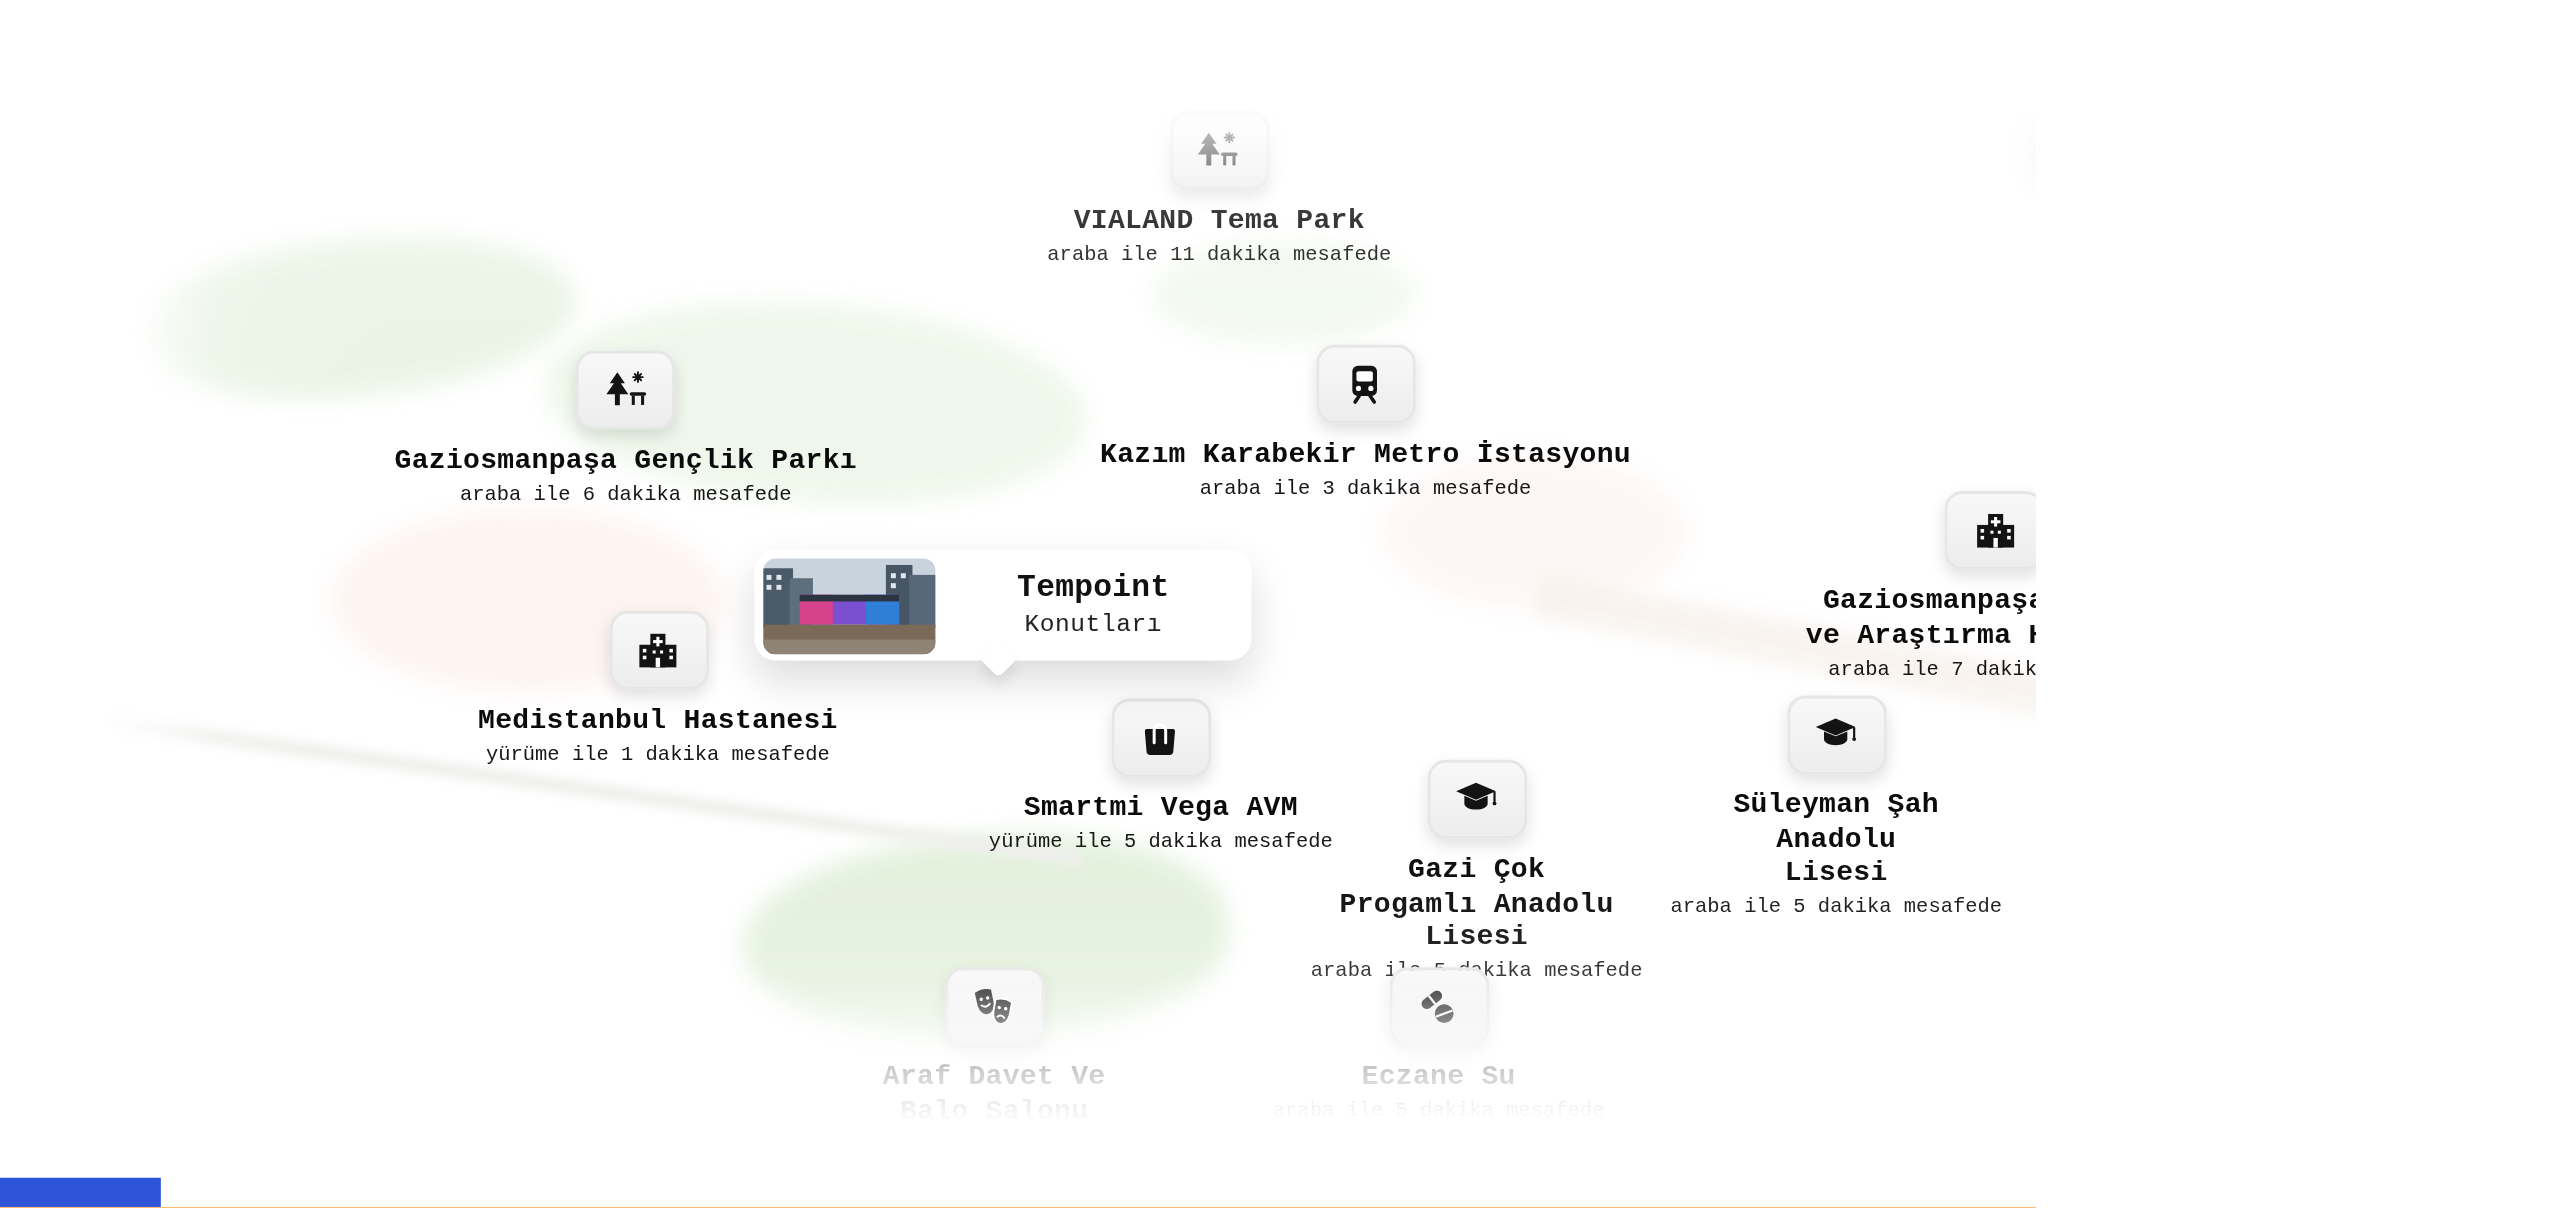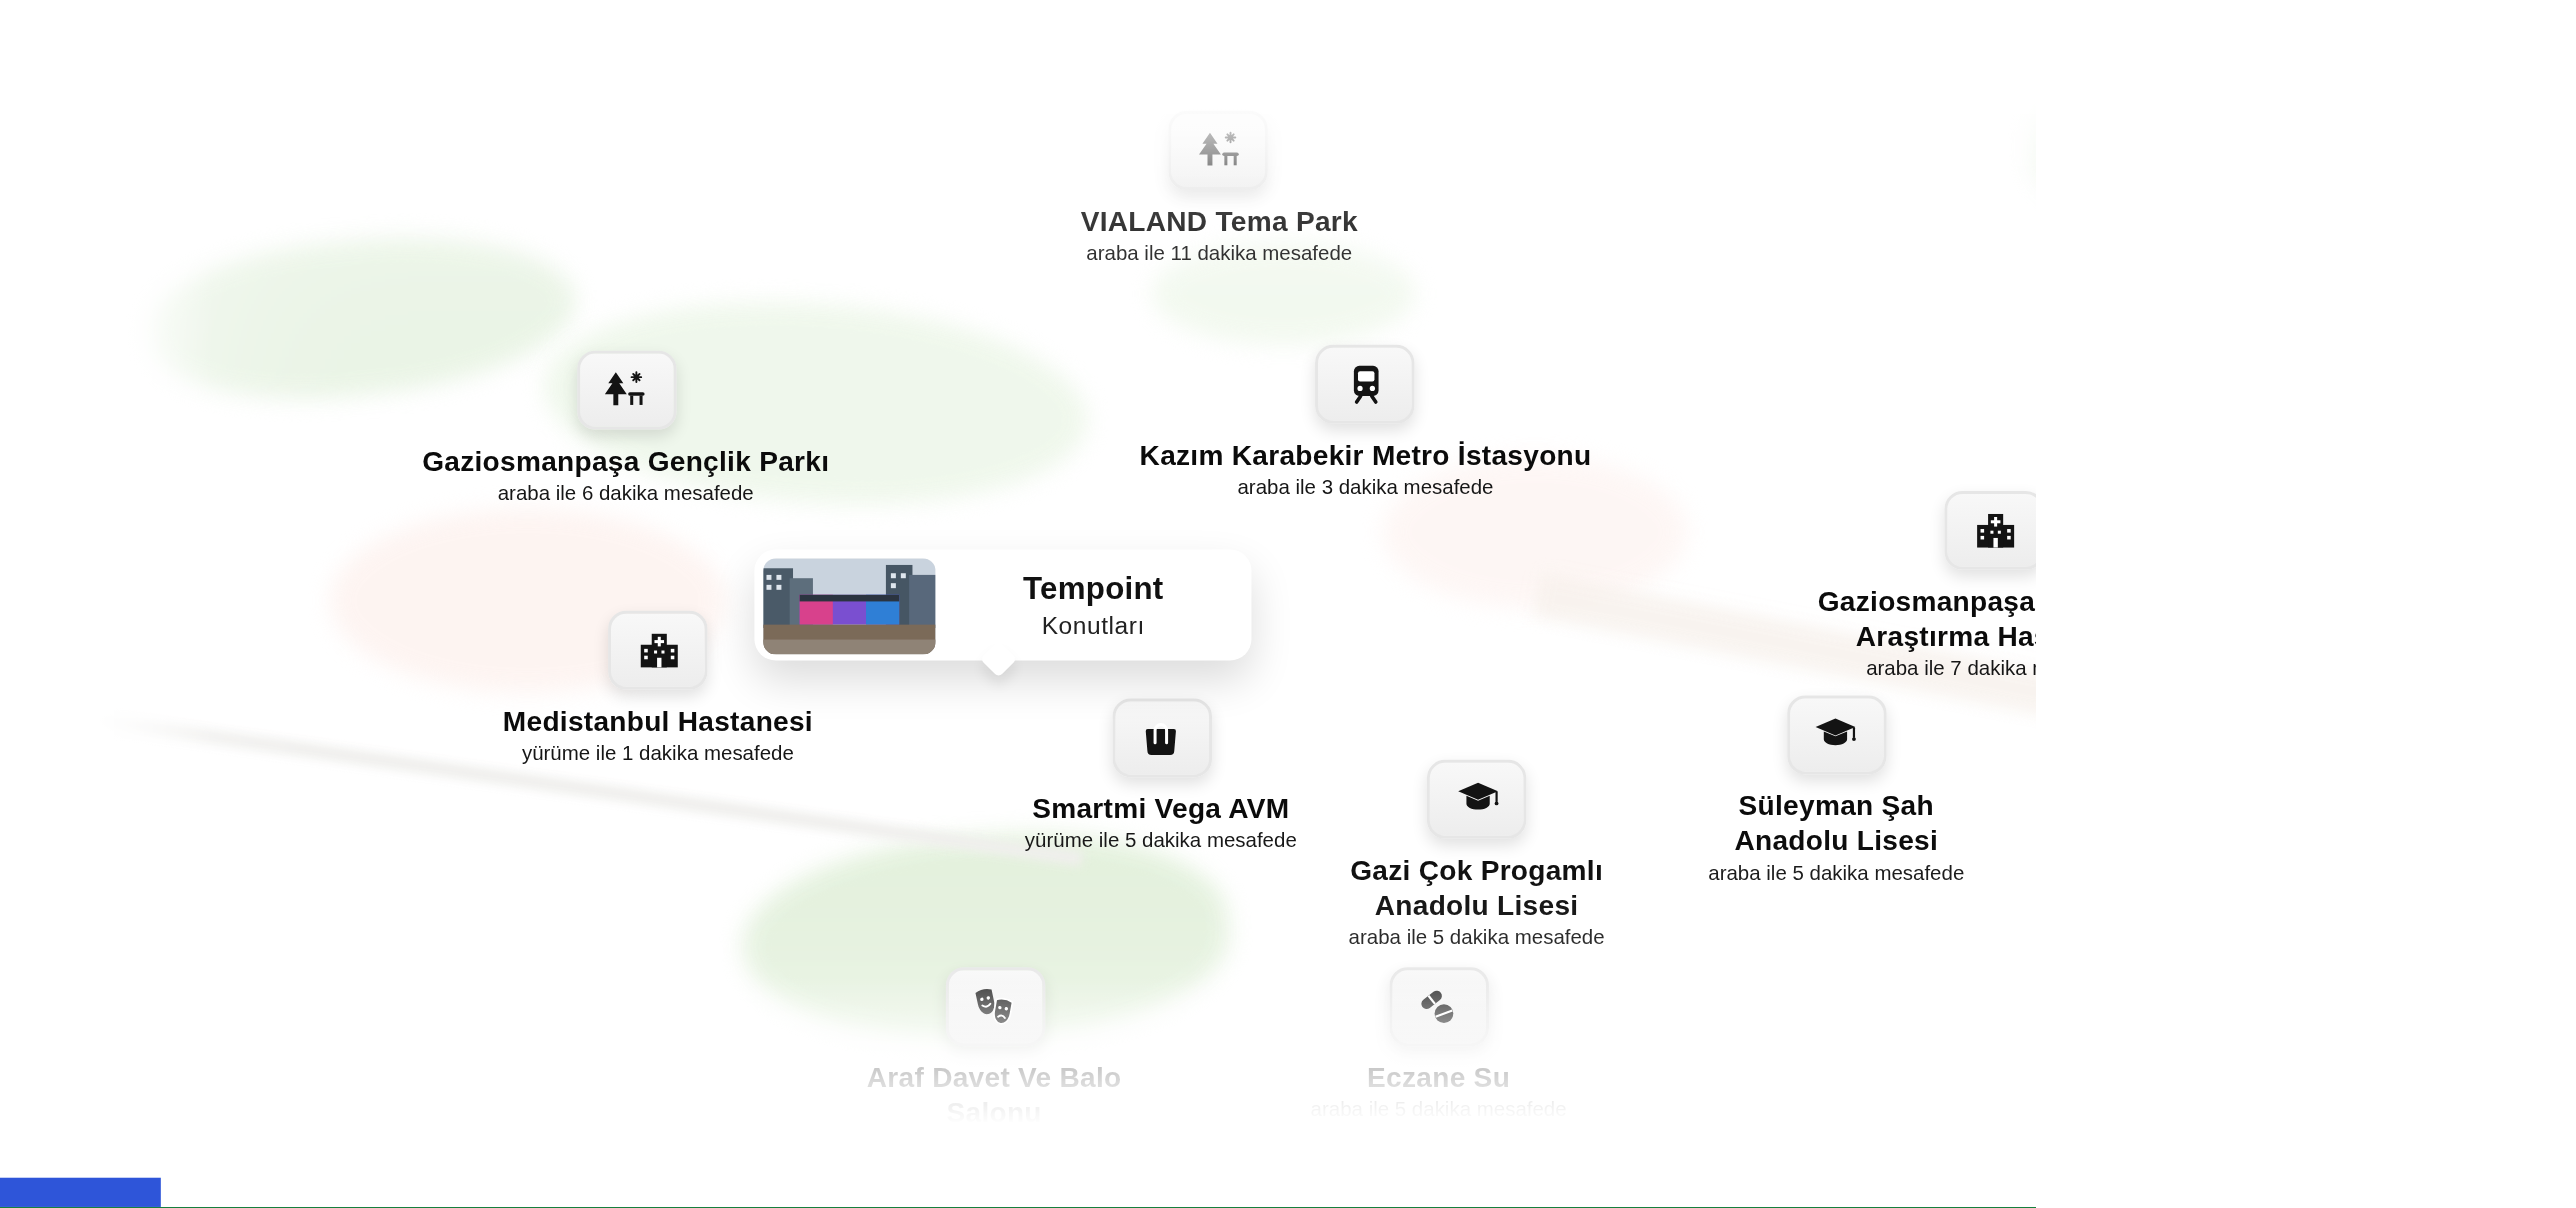--- a/index.html
+++ b/index.html
@@ -6,8 +6,8 @@
   .viewport {
     position: relative;
     width: 2036px; height: 1208px;
-    overflow: hidden; background: #15803d;
-    font-family: Liberation Sans, sans-serif;
+    overflow: hidden; background: #fdba74;
+    font-family: Liberation Mono, monospace;
   }
   .stage {
     position: relative;

